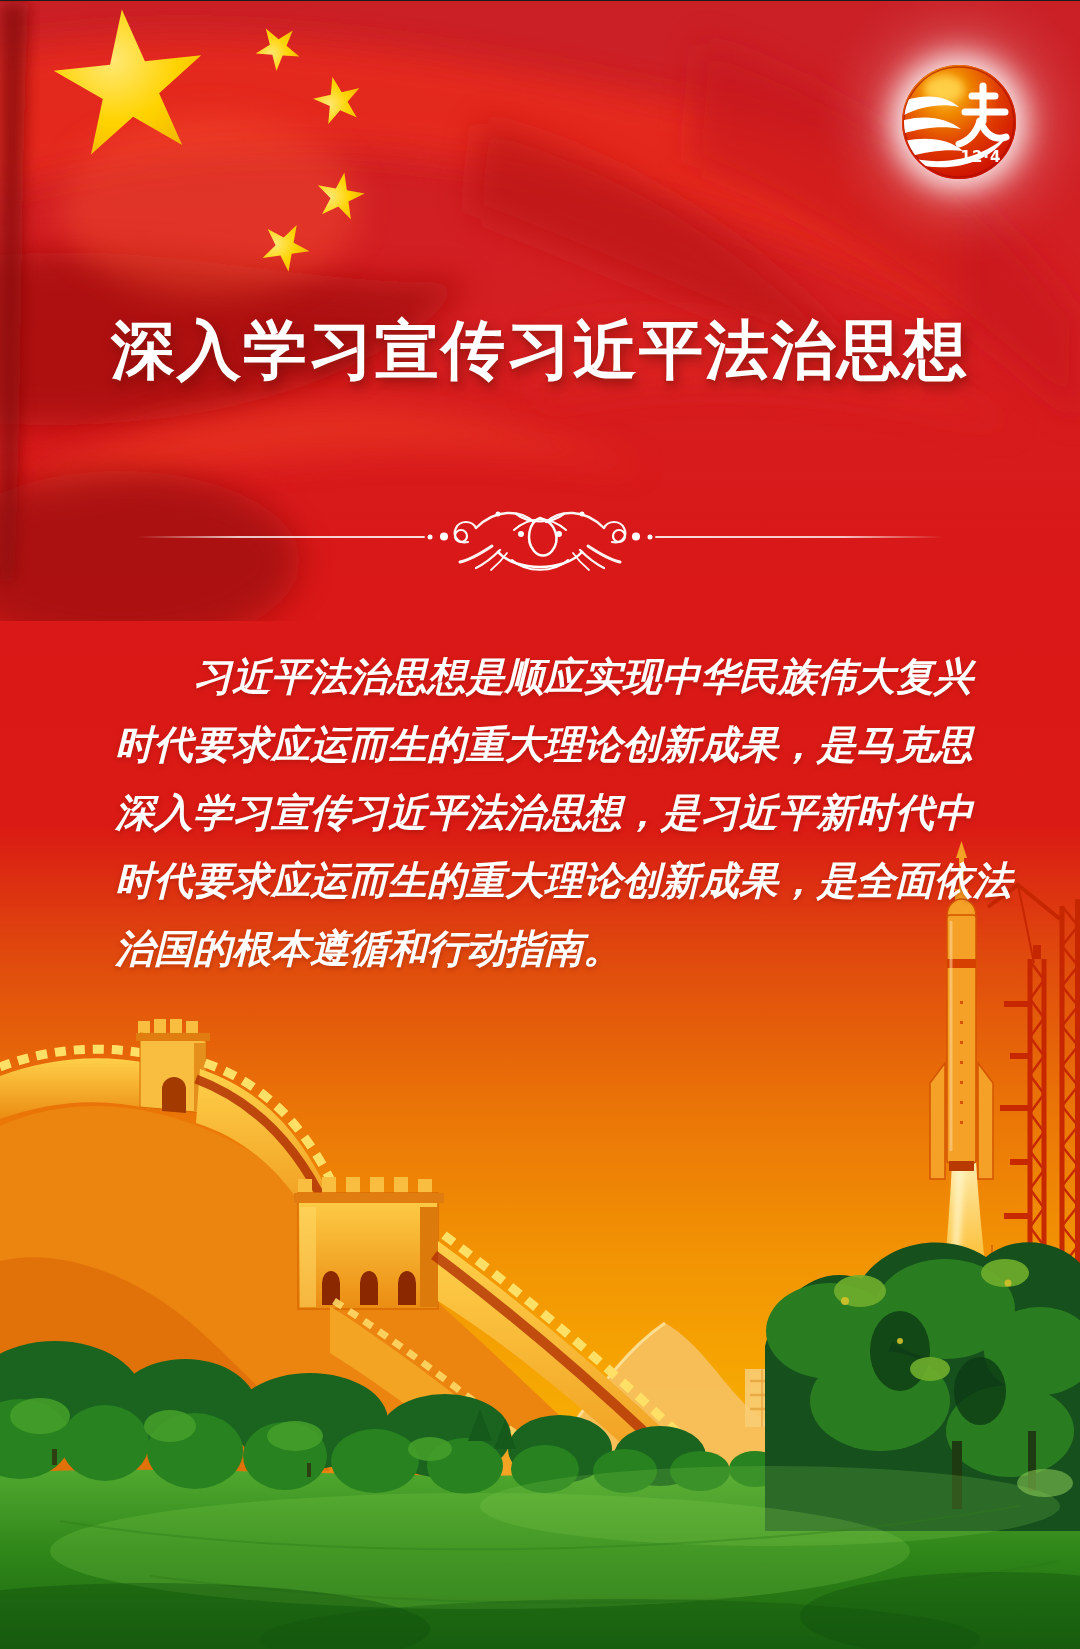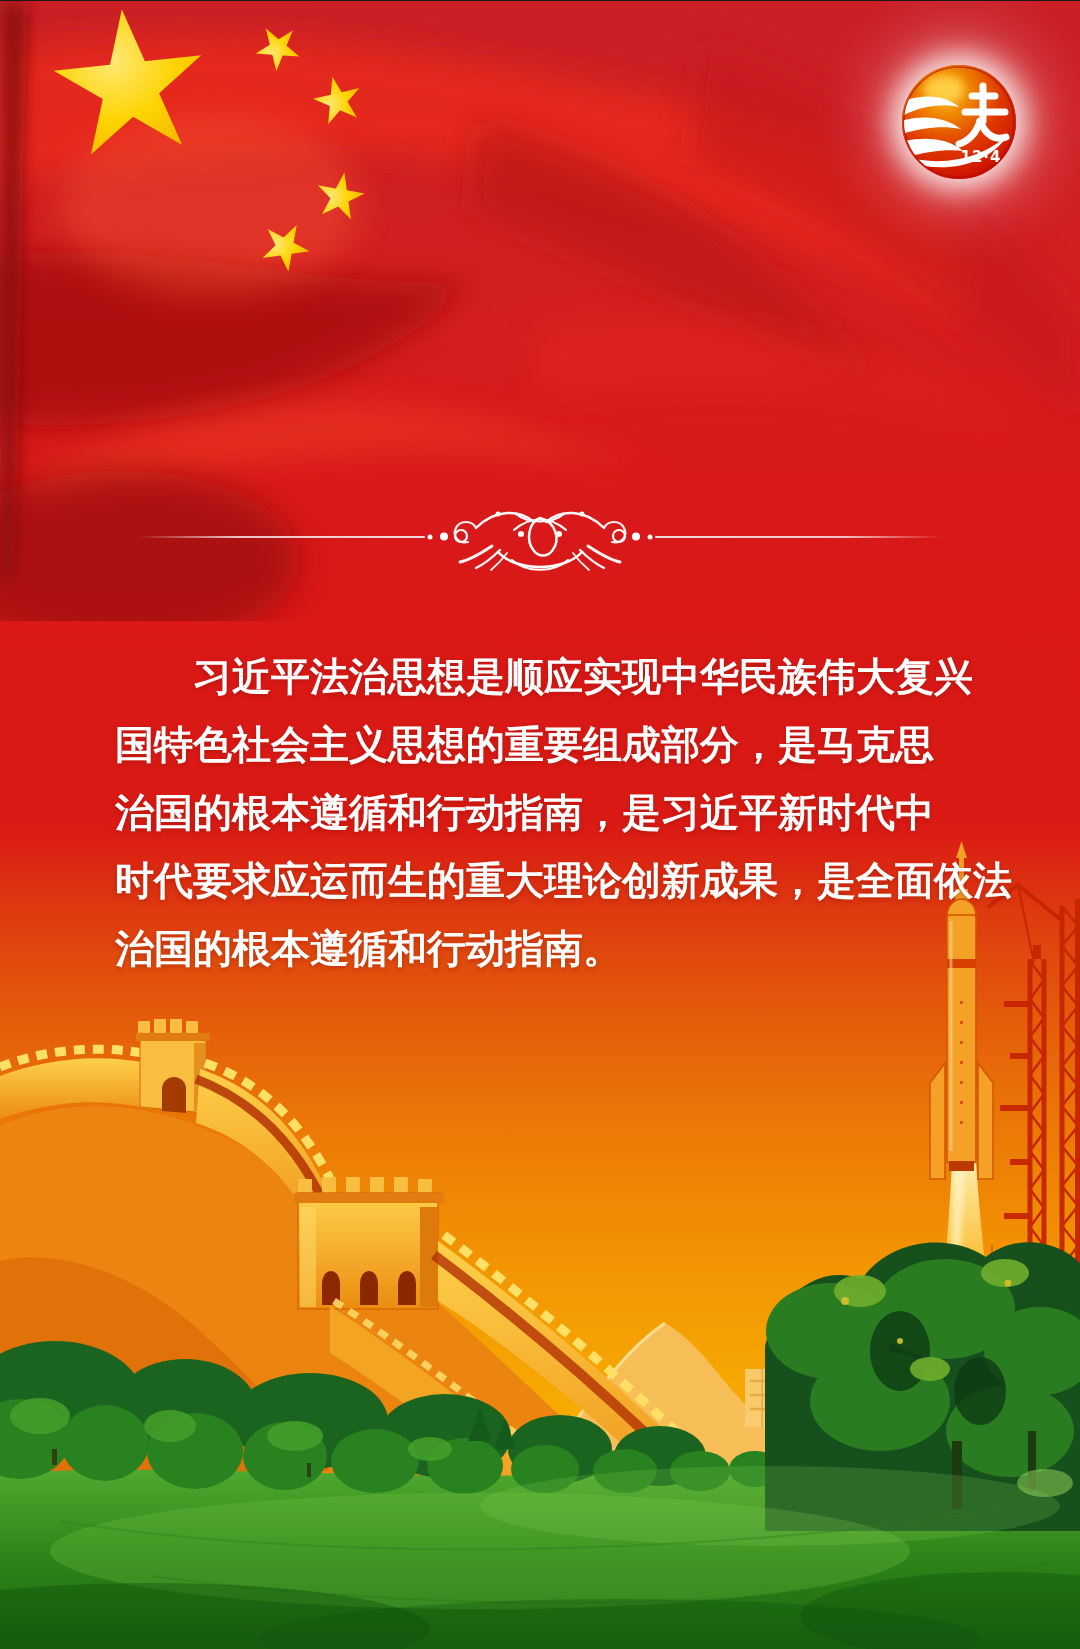--- a/index.html
+++ b/index.html
@@ -313,6 +313,7 @@
   </div>
 
   <div class="title-block">
+    <div class="title-line">深入学习宣传习近平法治思想</div>
   </div>
 
   <svg class="divider-svg" width="1080" height="80" viewBox="0 0 1080 80">

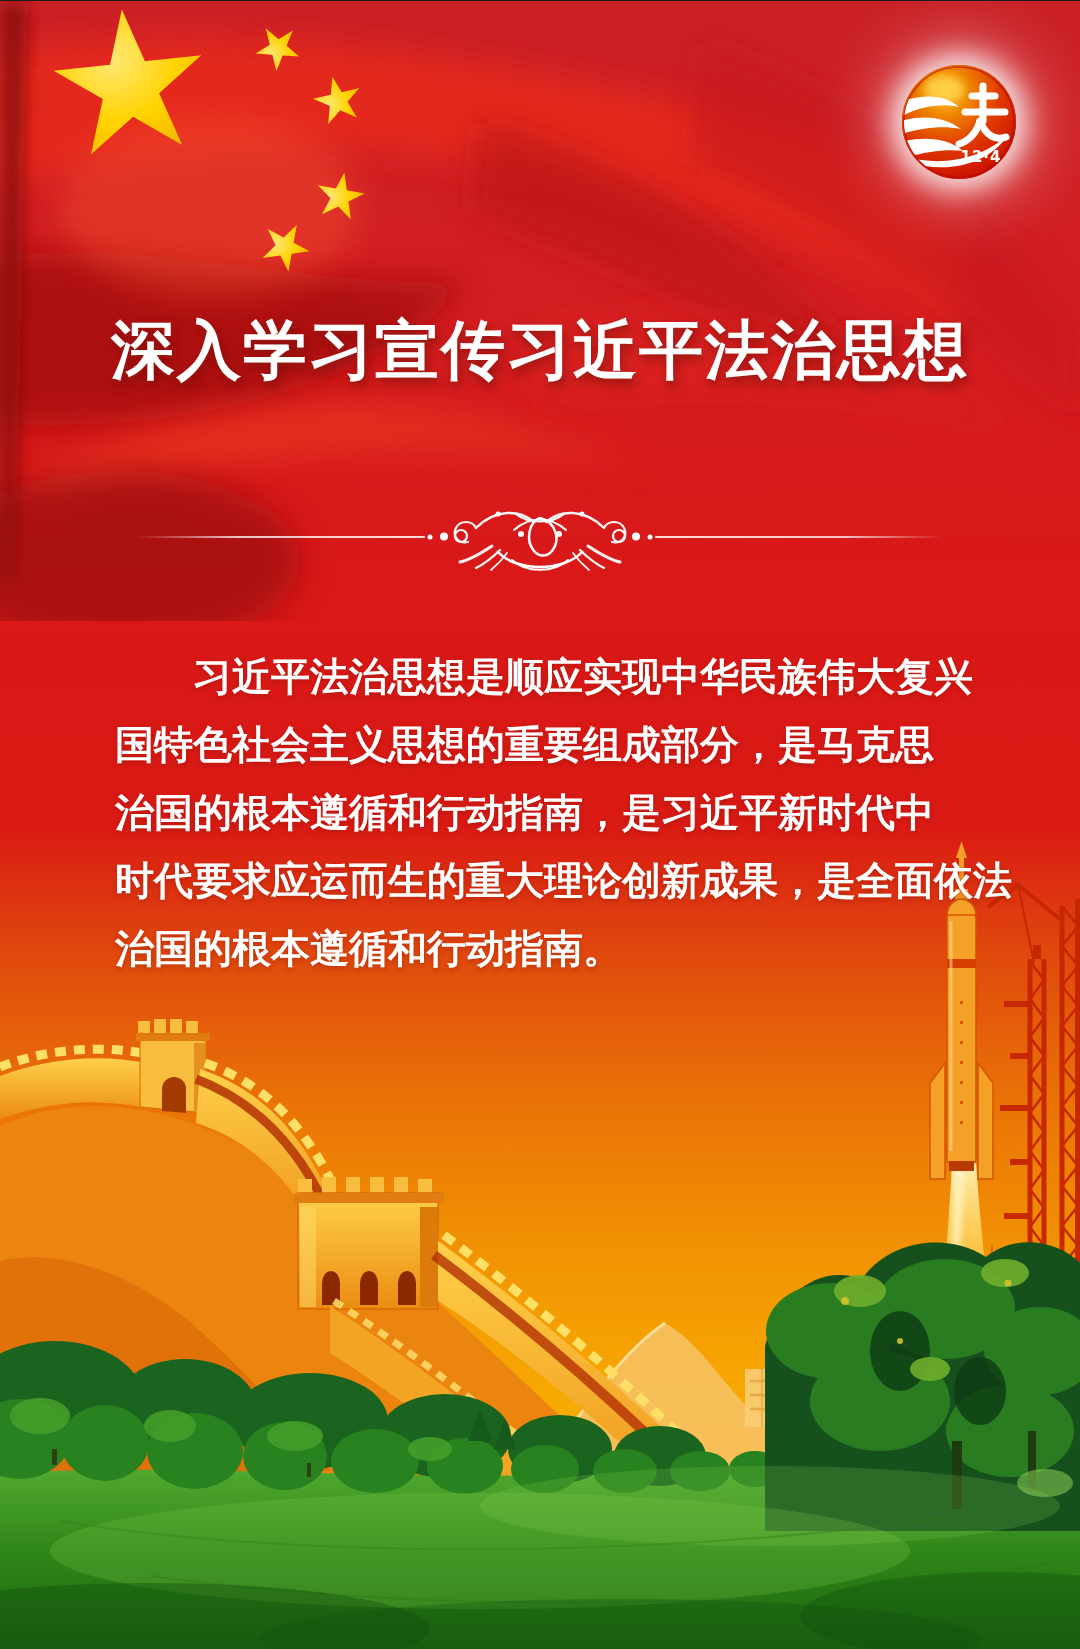--- a/index.html
+++ b/index.html
@@ -36,7 +36,7 @@
     font-size:39px;line-height:68px;letter-spacing:0px;white-space:nowrap;
     text-shadow:0 2px 5px rgba(130,20,5,.4);
   }
-  .body-line{height:68px;}
+  .body-line{height:68px;font-style:italic;}
   .body-line.indent{text-indent:78px;}
   .footer-block{
     position:absolute;left:0;top:1498px;width:1080px;z-index:7;text-align:center;

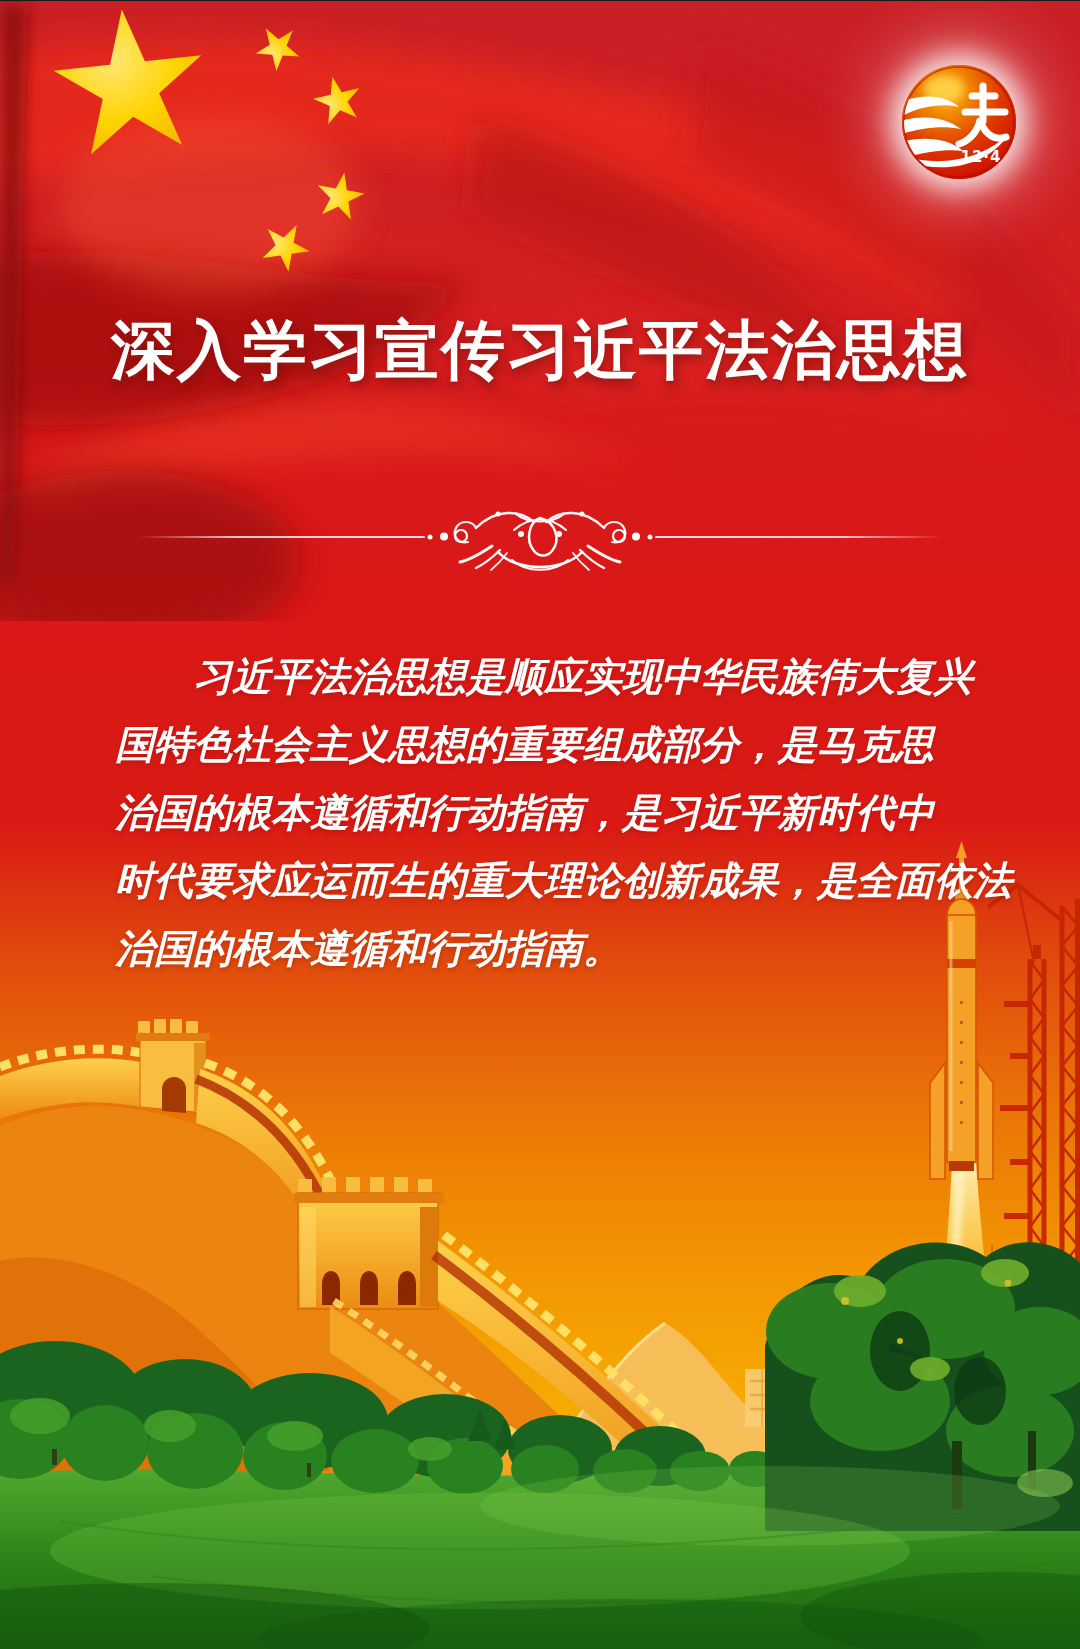--- a/index.html
+++ b/index.html
@@ -362,7 +362,7 @@
 
   <div class="body-block">
     <div class="body-line indent">习近平法治思想是顺应实现中华民族伟大复兴</div>
-    <div class="body-line">国特色社会主义思想的重要组成部分，是马克思</div>
+    <div class="body-line">时代要求应运而生的重大理论创新成果，是马克思</div>
     <div class="body-line">治国的根本遵循和行动指南，是习近平新时代中</div>
     <div class="body-line">时代要求应运而生的重大理论创新成果，是全面依法</div>
     <div class="body-line">治国的根本遵循和行动指南。</div>

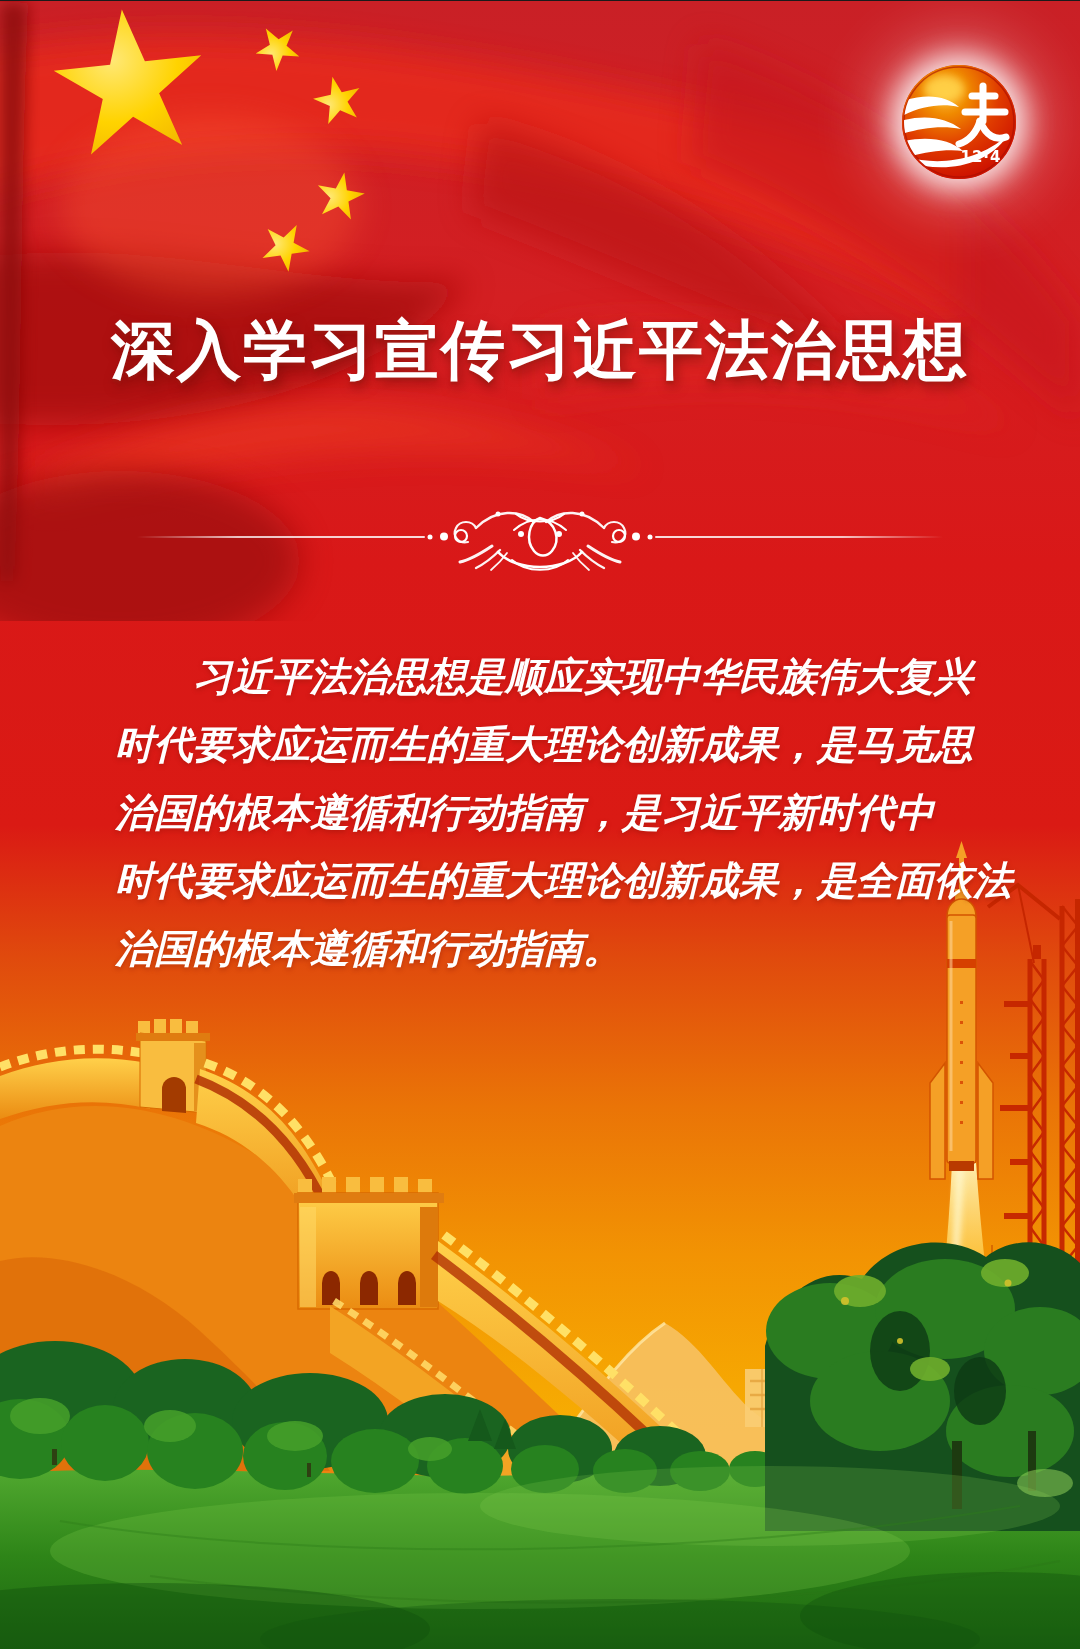--- a/index.html
+++ b/index.html
@@ -363,7 +363,7 @@
   <div class="body-block">
     <div class="body-line indent">习近平法治思想是顺应实现中华民族伟大复兴</div>
     <div class="body-line">时代要求应运而生的重大理论创新成果，是马克思</div>
-    <div class="body-line">治国的根本遵循和行动指南，是习近平新时代中</div>
+    <div class="body-line">深入学习宣传习近平法治思想，是习近平新时代中</div>
     <div class="body-line">时代要求应运而生的重大理论创新成果，是全面依法</div>
     <div class="body-line">治国的根本遵循和行动指南。</div>
   </div>

